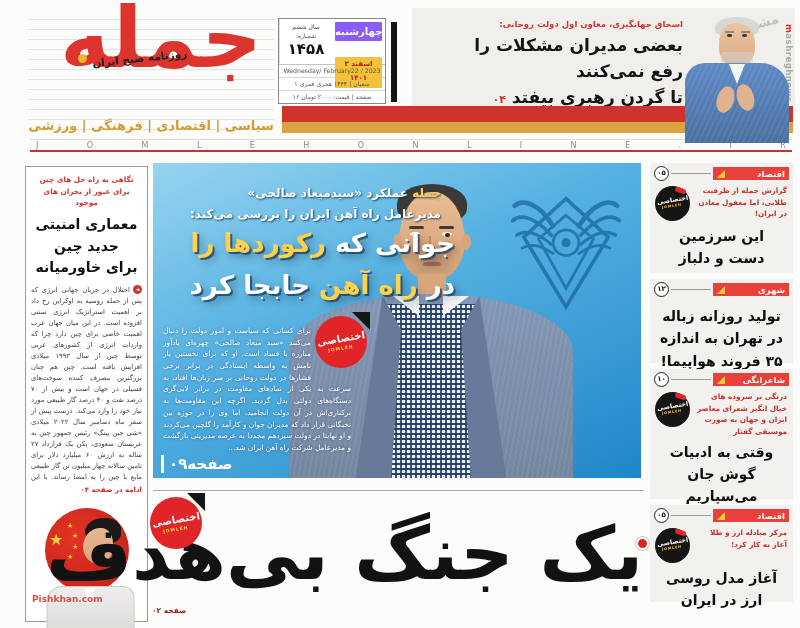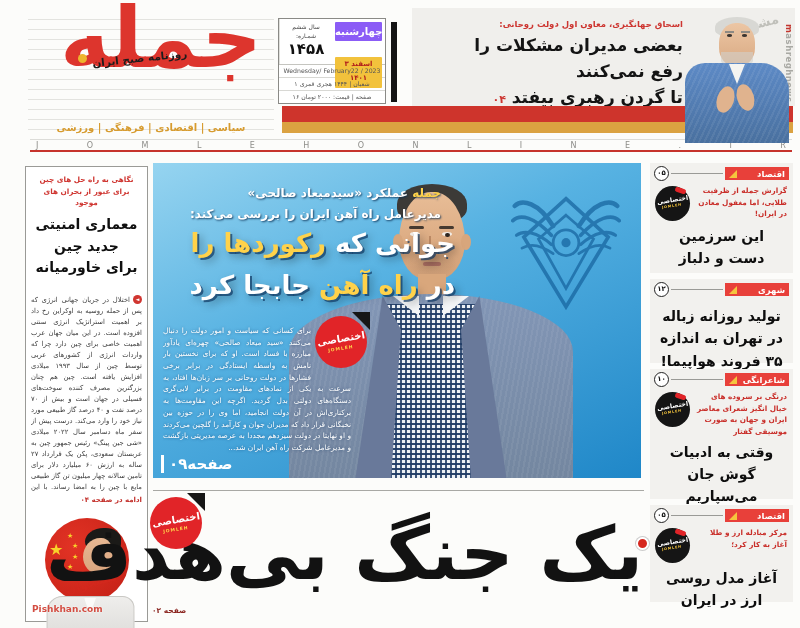--- a/index.html
+++ b/index.html
@@ -15,7 +15,7 @@
     transform:rotate(-6deg);white-space:nowrap;}
   .logo-dot{position:absolute;left:50px;top:44px;width:9px;height:9px;border-radius:50%;background:#eeb52c;}
   .logo-tagline{position:absolute;bottom:1px;left:50%;transform:translateX(-50%);
-    font-size:10px;font-weight:bold;color:#d79b2e;white-space:nowrap;direction:rtl;}
+    font-size:13px;font-weight:bold;color:#d79b2e;white-space:nowrap;direction:rtl;}
 
   .issue-box{left:278px;top:18px;width:108px;height:86px;border:1px solid #8a8a86;background:#fff;
     box-sizing:border-box;font-size:6.5px;color:#333;}

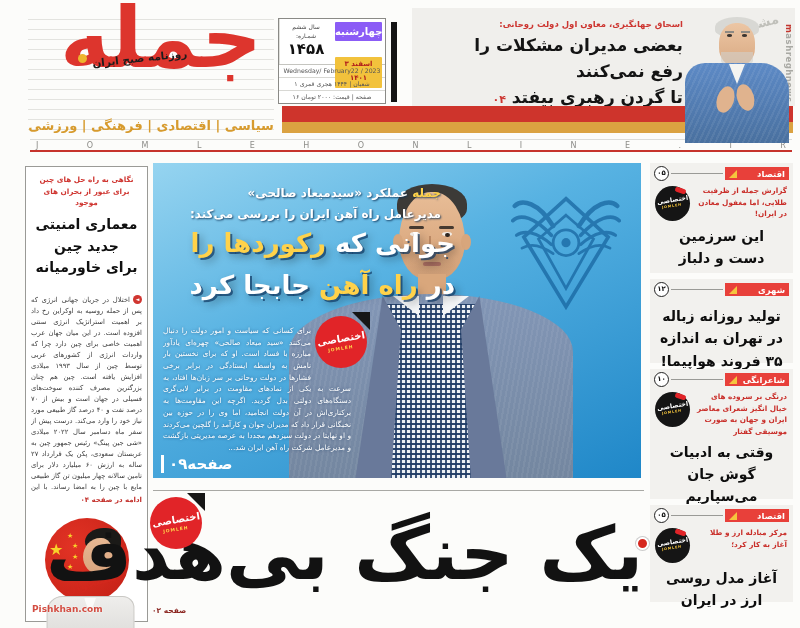--- a/index.html
+++ b/index.html
@@ -164,7 +164,7 @@
   .badge{width:13px;height:13px;border:1px solid #222;border-radius:50%;background:#fff;
     font-size:7px;font-weight:bold;text-align:center;line-height:13px;color:#111;flex:none;}
   .hline{flex:1;height:1px;background:#9a9a96;}
-  .tab{width:64px;height:13px;background:#e8403a;color:#fff;font-size:8.5px;font-weight:bold;
+  .tab{width:76px;height:13px;background:#e8403a;color:#fff;font-size:8.5px;font-weight:bold;
     display:flex;align-items:center;justify-content:space-between;padding:0 4px;box-sizing:border-box;flex:none;}
   .flag{width:0;height:0;border-bottom:8px solid #f5c53d;border-left:8px solid transparent;flex:none;}
   .card-kicker{direction:rtl;text-align:right;color:#c92f2a;font-size:7.3px;font-weight:bold;

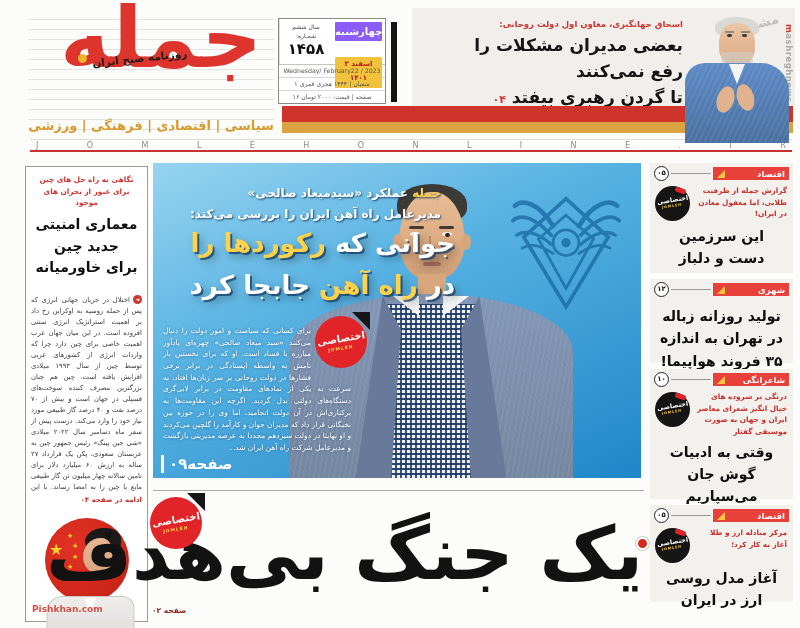--- a/index.html
+++ b/index.html
@@ -71,7 +71,7 @@
   .china-col{left:25px;top:166px;width:123px;height:456px;border:1px solid #9a9a96;background:#fff;
     box-sizing:border-box;padding:7px 5px 0 5px;direction:rtl;text-align:center;}
   .cc-kicker{font-size:7.3px;color:#cf3530;font-weight:bold;line-height:1.6;}
-  .cc-headline{font-size:14px;font-weight:bold;color:#0f0f0f;line-height:1.55;margin:5px 0 16px;}
+  .cc-headline{font-size:14px;font-weight:bold;color:#0f0f0f;line-height:1.55;margin:5px 0 6px;}
   .cc-body{font-size:6.8px;color:#3c3c3c;text-align:justify;line-height:1.62;height:198px;overflow:hidden;}
   .cc-bullet{float:right;width:9px;height:9px;background:#d03530;border-radius:50%;margin-left:3px;
     color:#fff;font-size:5px;line-height:9px;text-align:center;}

